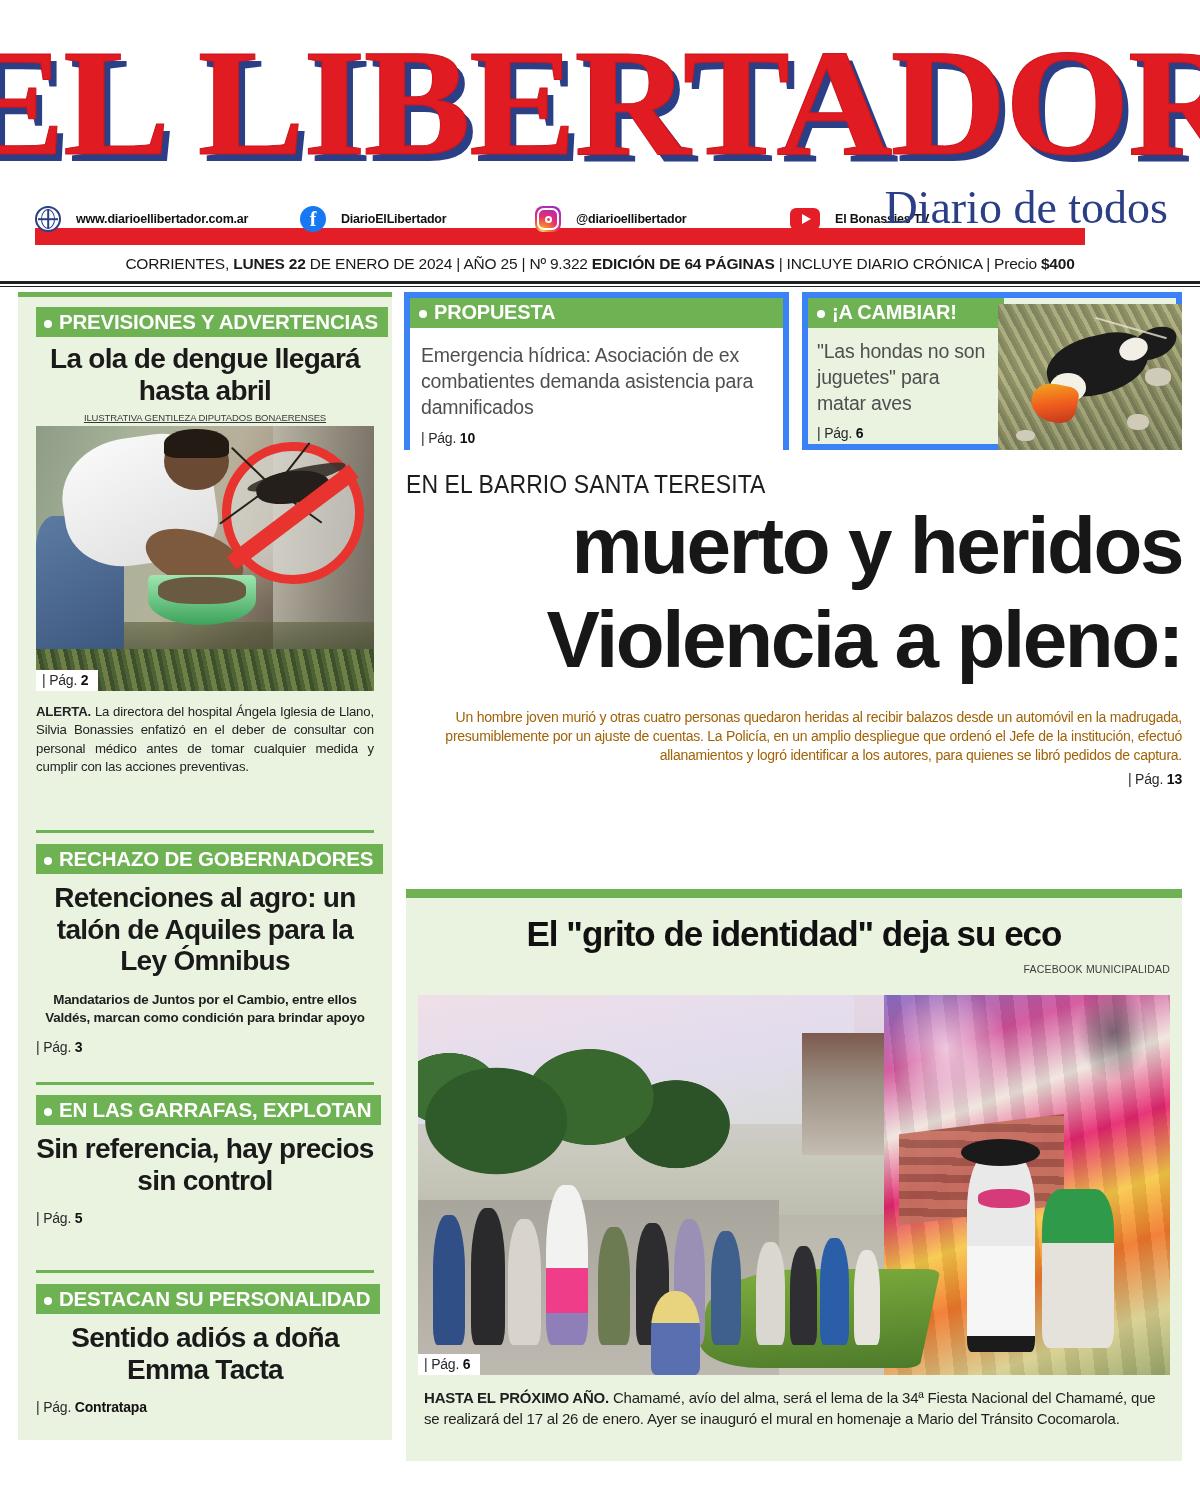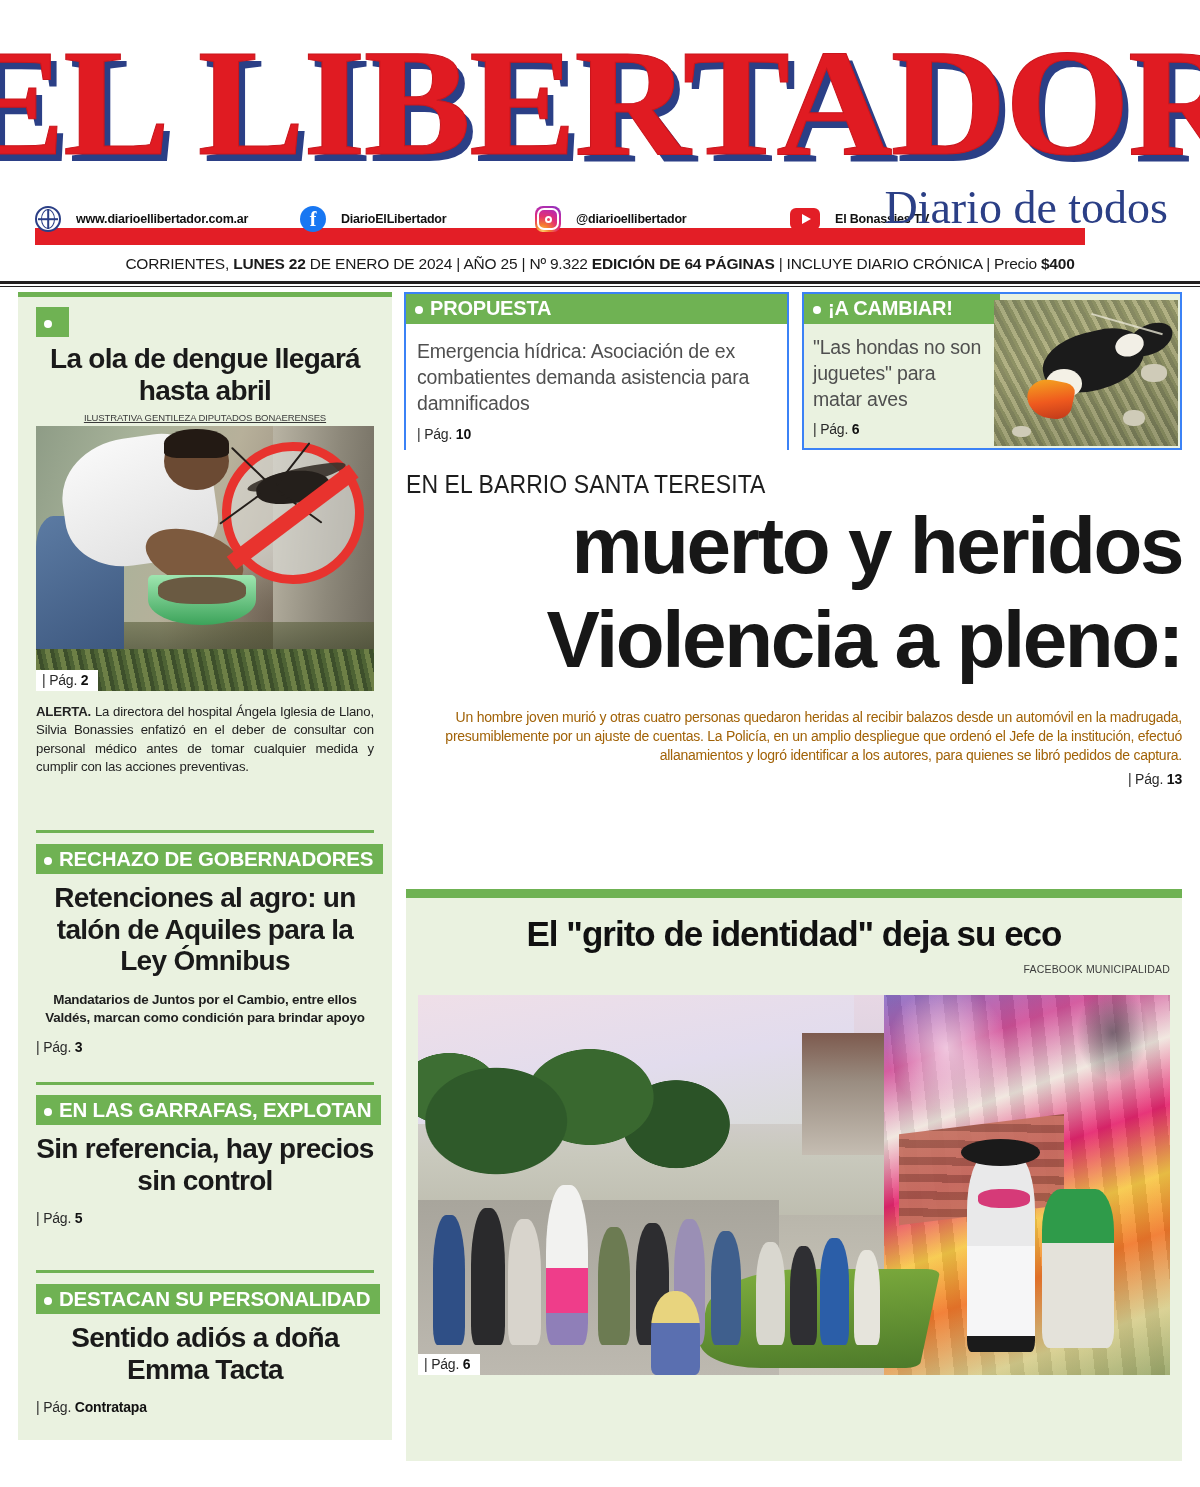--- a/index.html
+++ b/index.html
@@ -286,7 +286,7 @@
 
       <div style="position:absolute; left:18px; top:15px; width:338px;">
         <div class="kicker">
-          <span class="bullet"></span>
+          <span class="bullet"></span><span>PREVISIONES Y ADVERTENCIAS</span>
         </div>
         <div class="hl-left" style="margin-top:6px;">La ola de dengue llegará hasta abril</div>
         <div class="credit-sm" style="margin-top:6px;">ILUSTRATIVA GENTILEZA DIPUTADOS BONAERENSES</div>

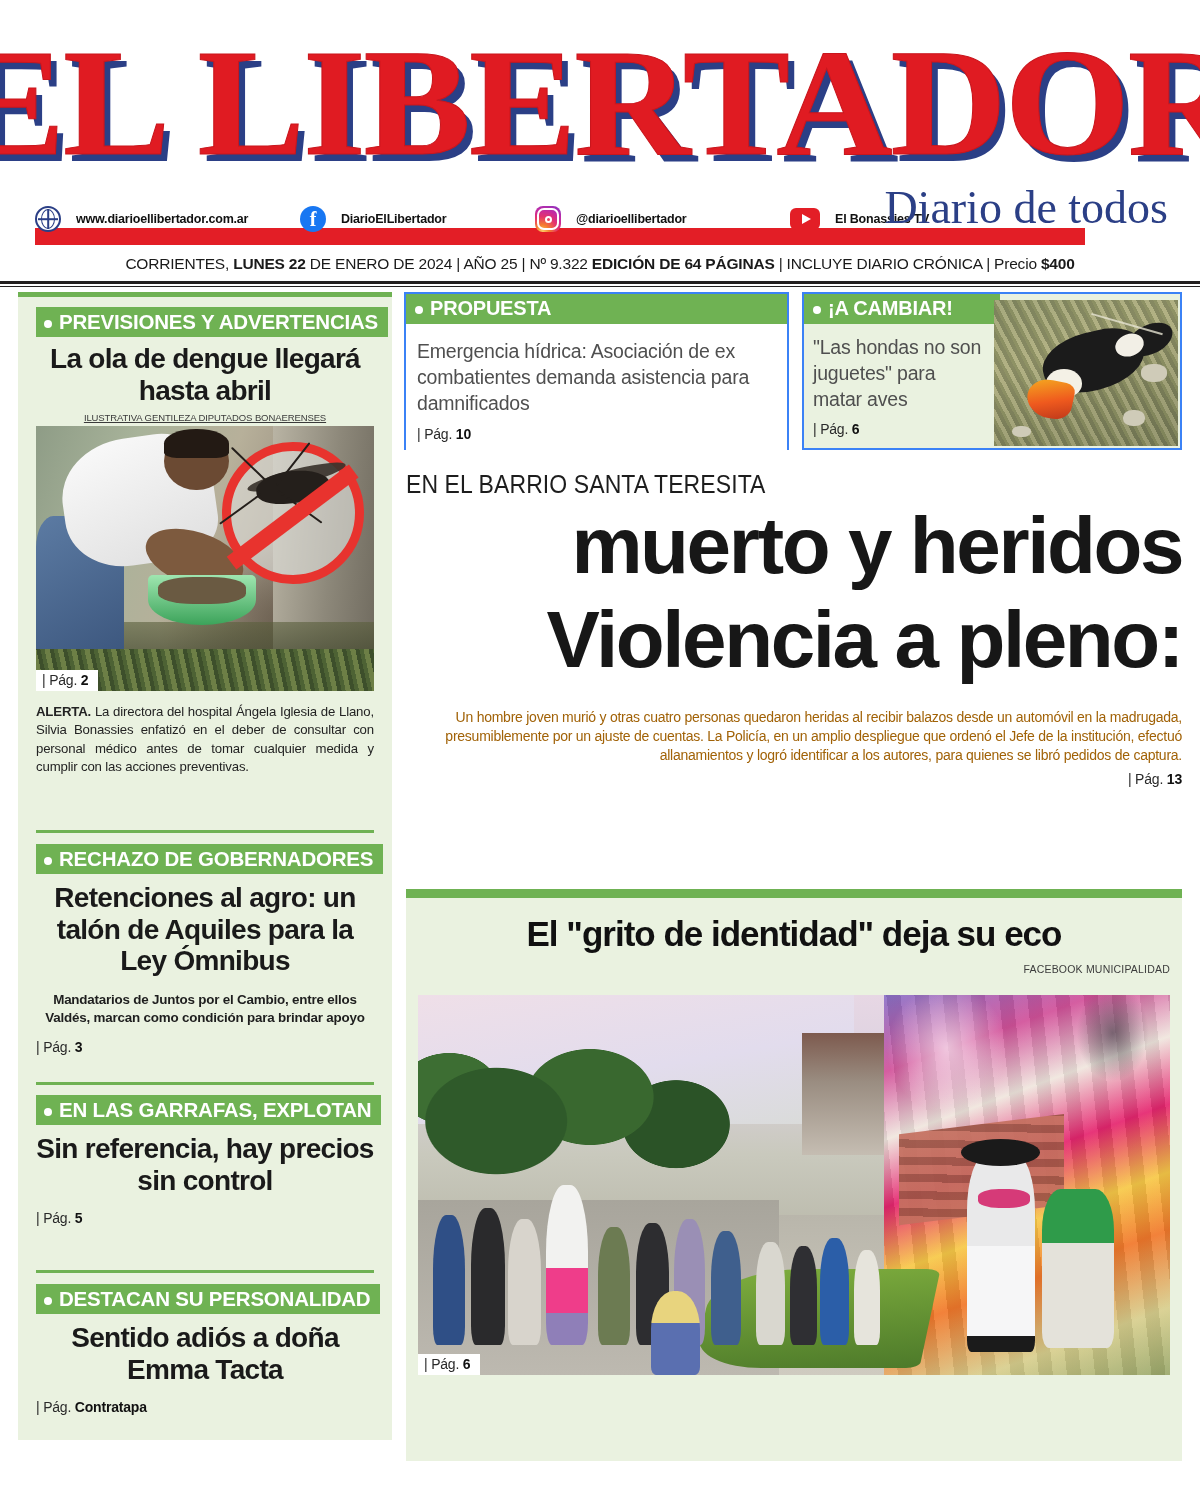--- a/index.html
+++ b/index.html
@@ -138,7 +138,7 @@
   .rightcol{ position:absolute; left:404px; top:0; width:778px; }
 
   .topbox{
-    background:#eaf2e0; border:2px solid #3b82f6;
+    background:#eaf2e0; border:6px solid #3b82f6;
   }
   .tb-head{ background:#6fb253; color:#fff; font-size:20px; font-weight:bold; padding:3px 10px 4px 9px; letter-spacing:-0.2px;}
   .tb-head .bullet{ display:inline-block; width:8px; height:8px; border-radius:50%; background:#fff; margin-right:7px; vertical-align:1.5px;}

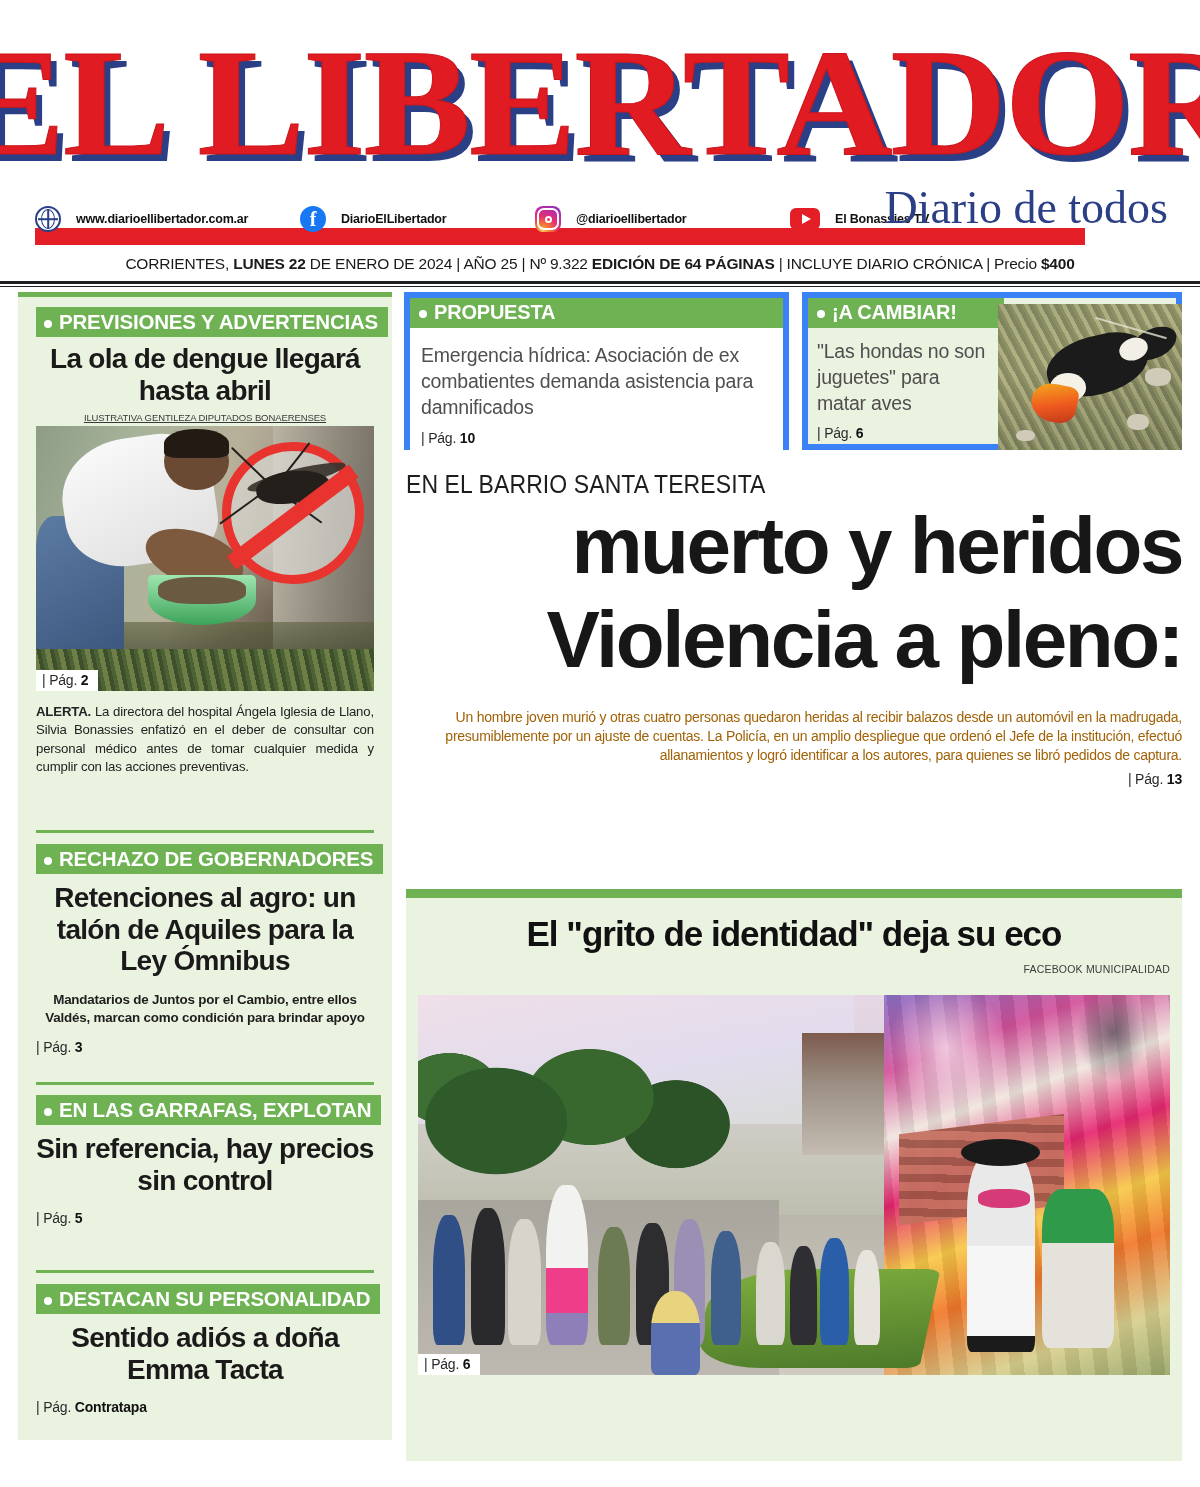--- a/index.html
+++ b/index.html
@@ -457,6 +457,9 @@
           </div>
         </div>
 
+        <div class="caption-b" style="position:absolute; left:18px; top:498px; width:744px;">
+          <b>HASTA EL PRÓXIMO AÑO.</b><span> Chamamé, avío del alma, será el lema de la 34ª Fiesta Nacional del Chamamé, que se realizará del 17 al 26 de enero. Ayer se inauguró el mural en homenaje a Mario del Tránsito Cocomarola.</span>
+        </div>
       </div>
 
     </div>

